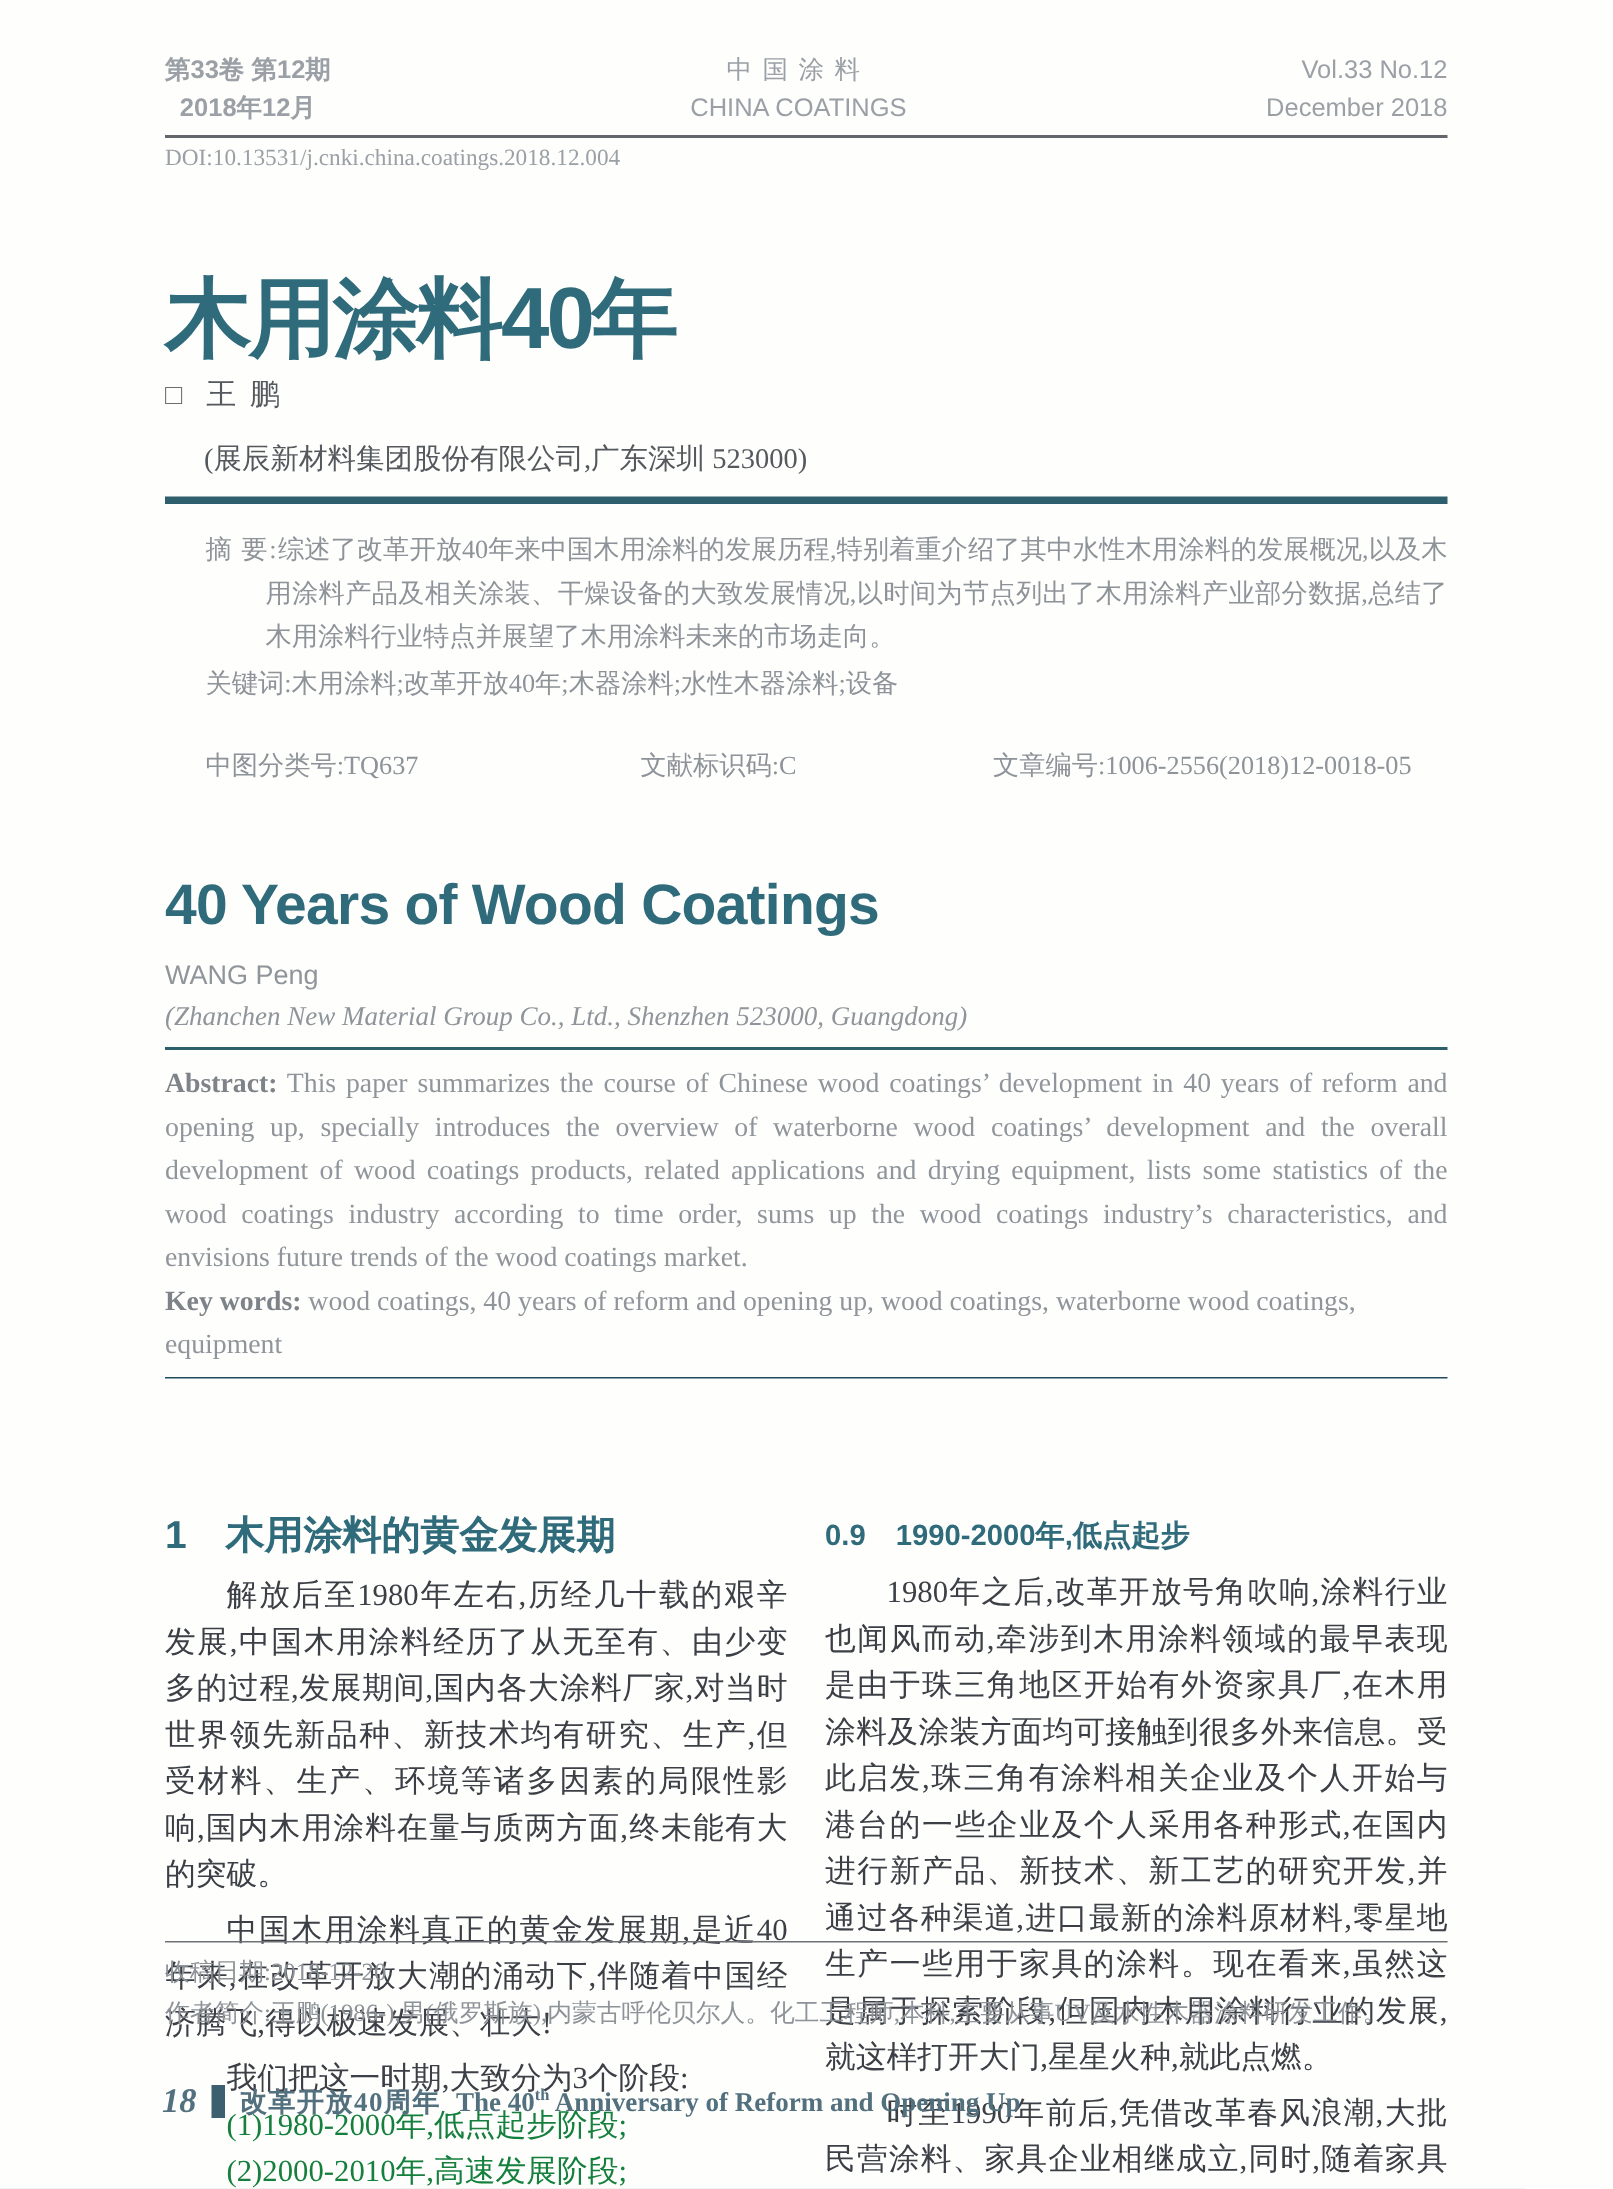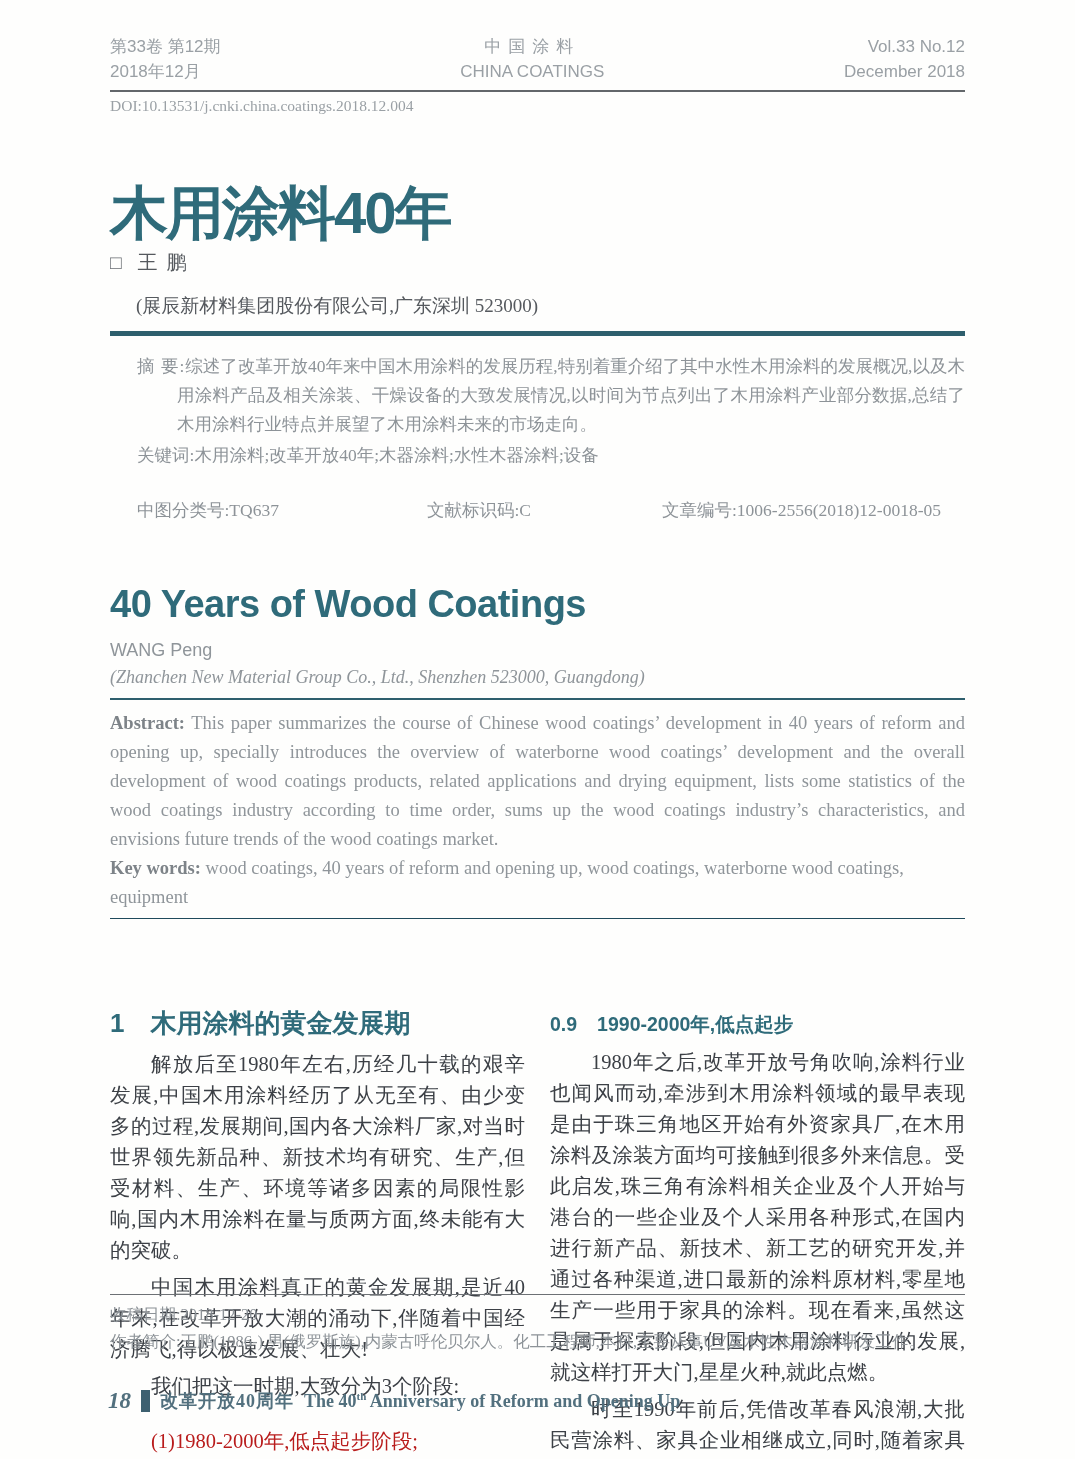--- a/index.html
+++ b/index.html
@@ -18,7 +18,7 @@
   
   .jheader { display:flex; justify-content:space-between; align-items:flex-start;
     color:#9aa0a5; font-family:"Liberation Sans","DejaVu Sans",sans-serif; font-size:17px; line-height:25px; }
-  .jheader .col-left { text-align:left; }
+  .jheader .col-left { text-align:center;font-weight:bold; }
   .jheader .col-center { text-align:center; }
   .jheader .col-center .cn { letter-spacing:7px; }
   .jheader .col-right { text-align:right; }

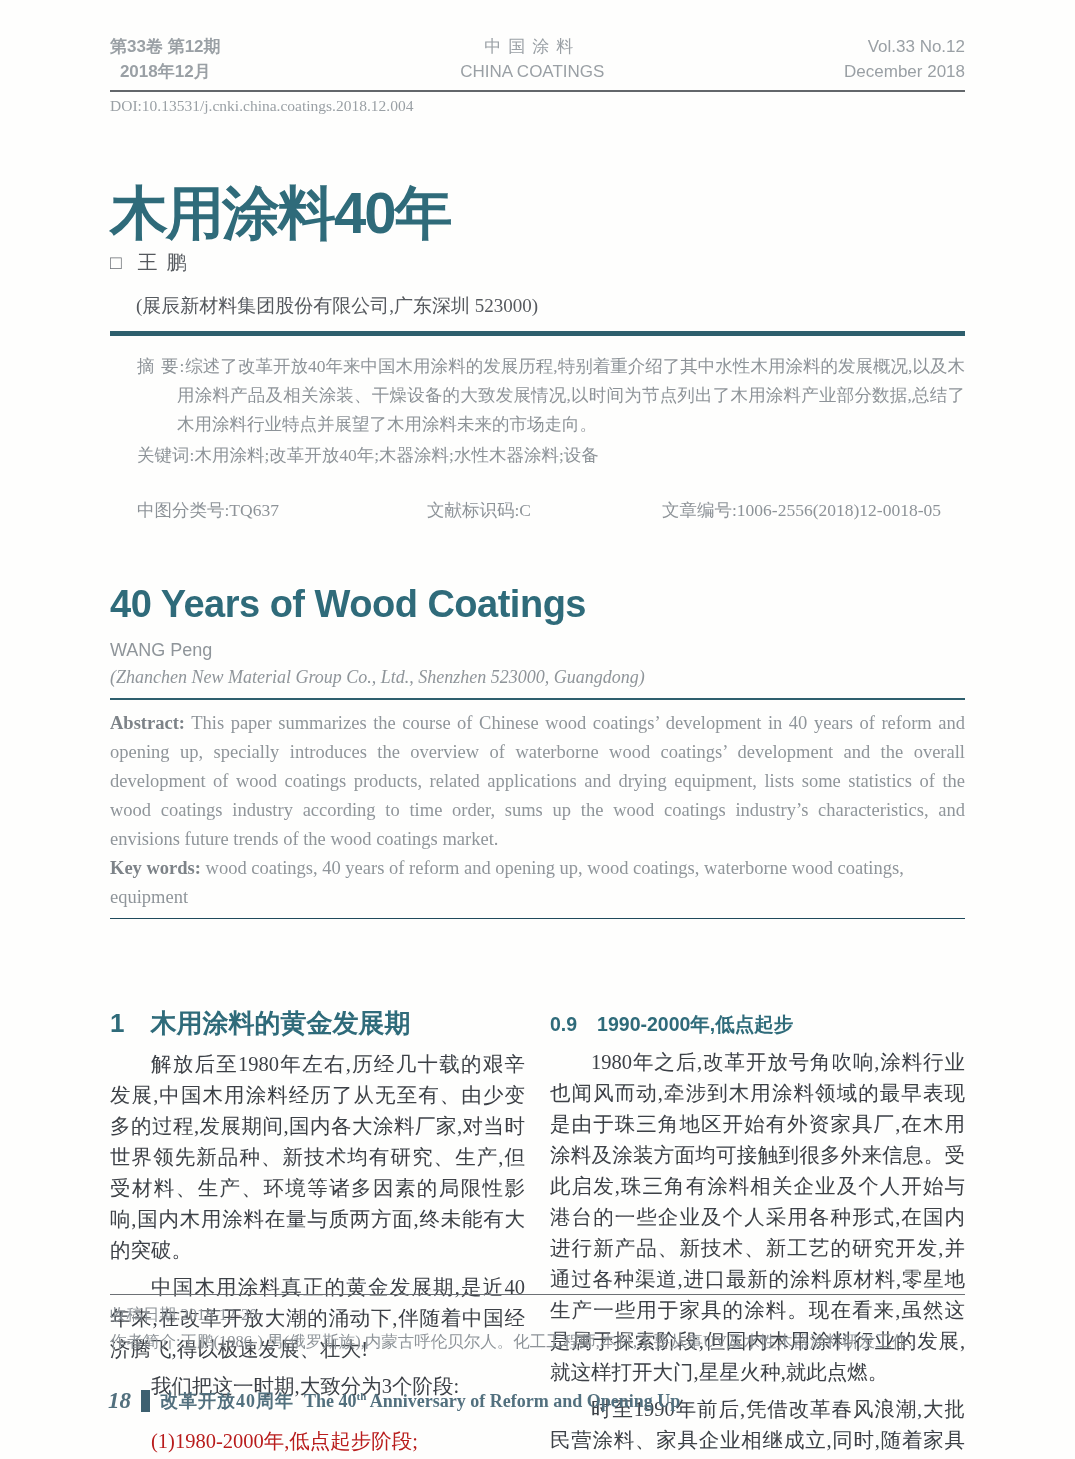--- a/index.html
+++ b/index.html
@@ -84,7 +84,7 @@
   .sub-heading .num { margin-right:20px; }
   .body-p { font-size:20.5px; line-height:31px; text-align:justify; text-indent:2em; color:#3c4046; margin-top:6px; }
   .col .body-p:first-of-type { margin-top:10px; }
-  .stage { font-size:20.5px; line-height:31px; text-indent:2em; color:#b91c1c;margin-top:24px; }
+  .stage { font-size:20.5px; line-height:31px; text-indent:2em; color:#15803d; }
 
   
   .footnotes { position:absolute; left:110px; right:110px; top:1294px; }

